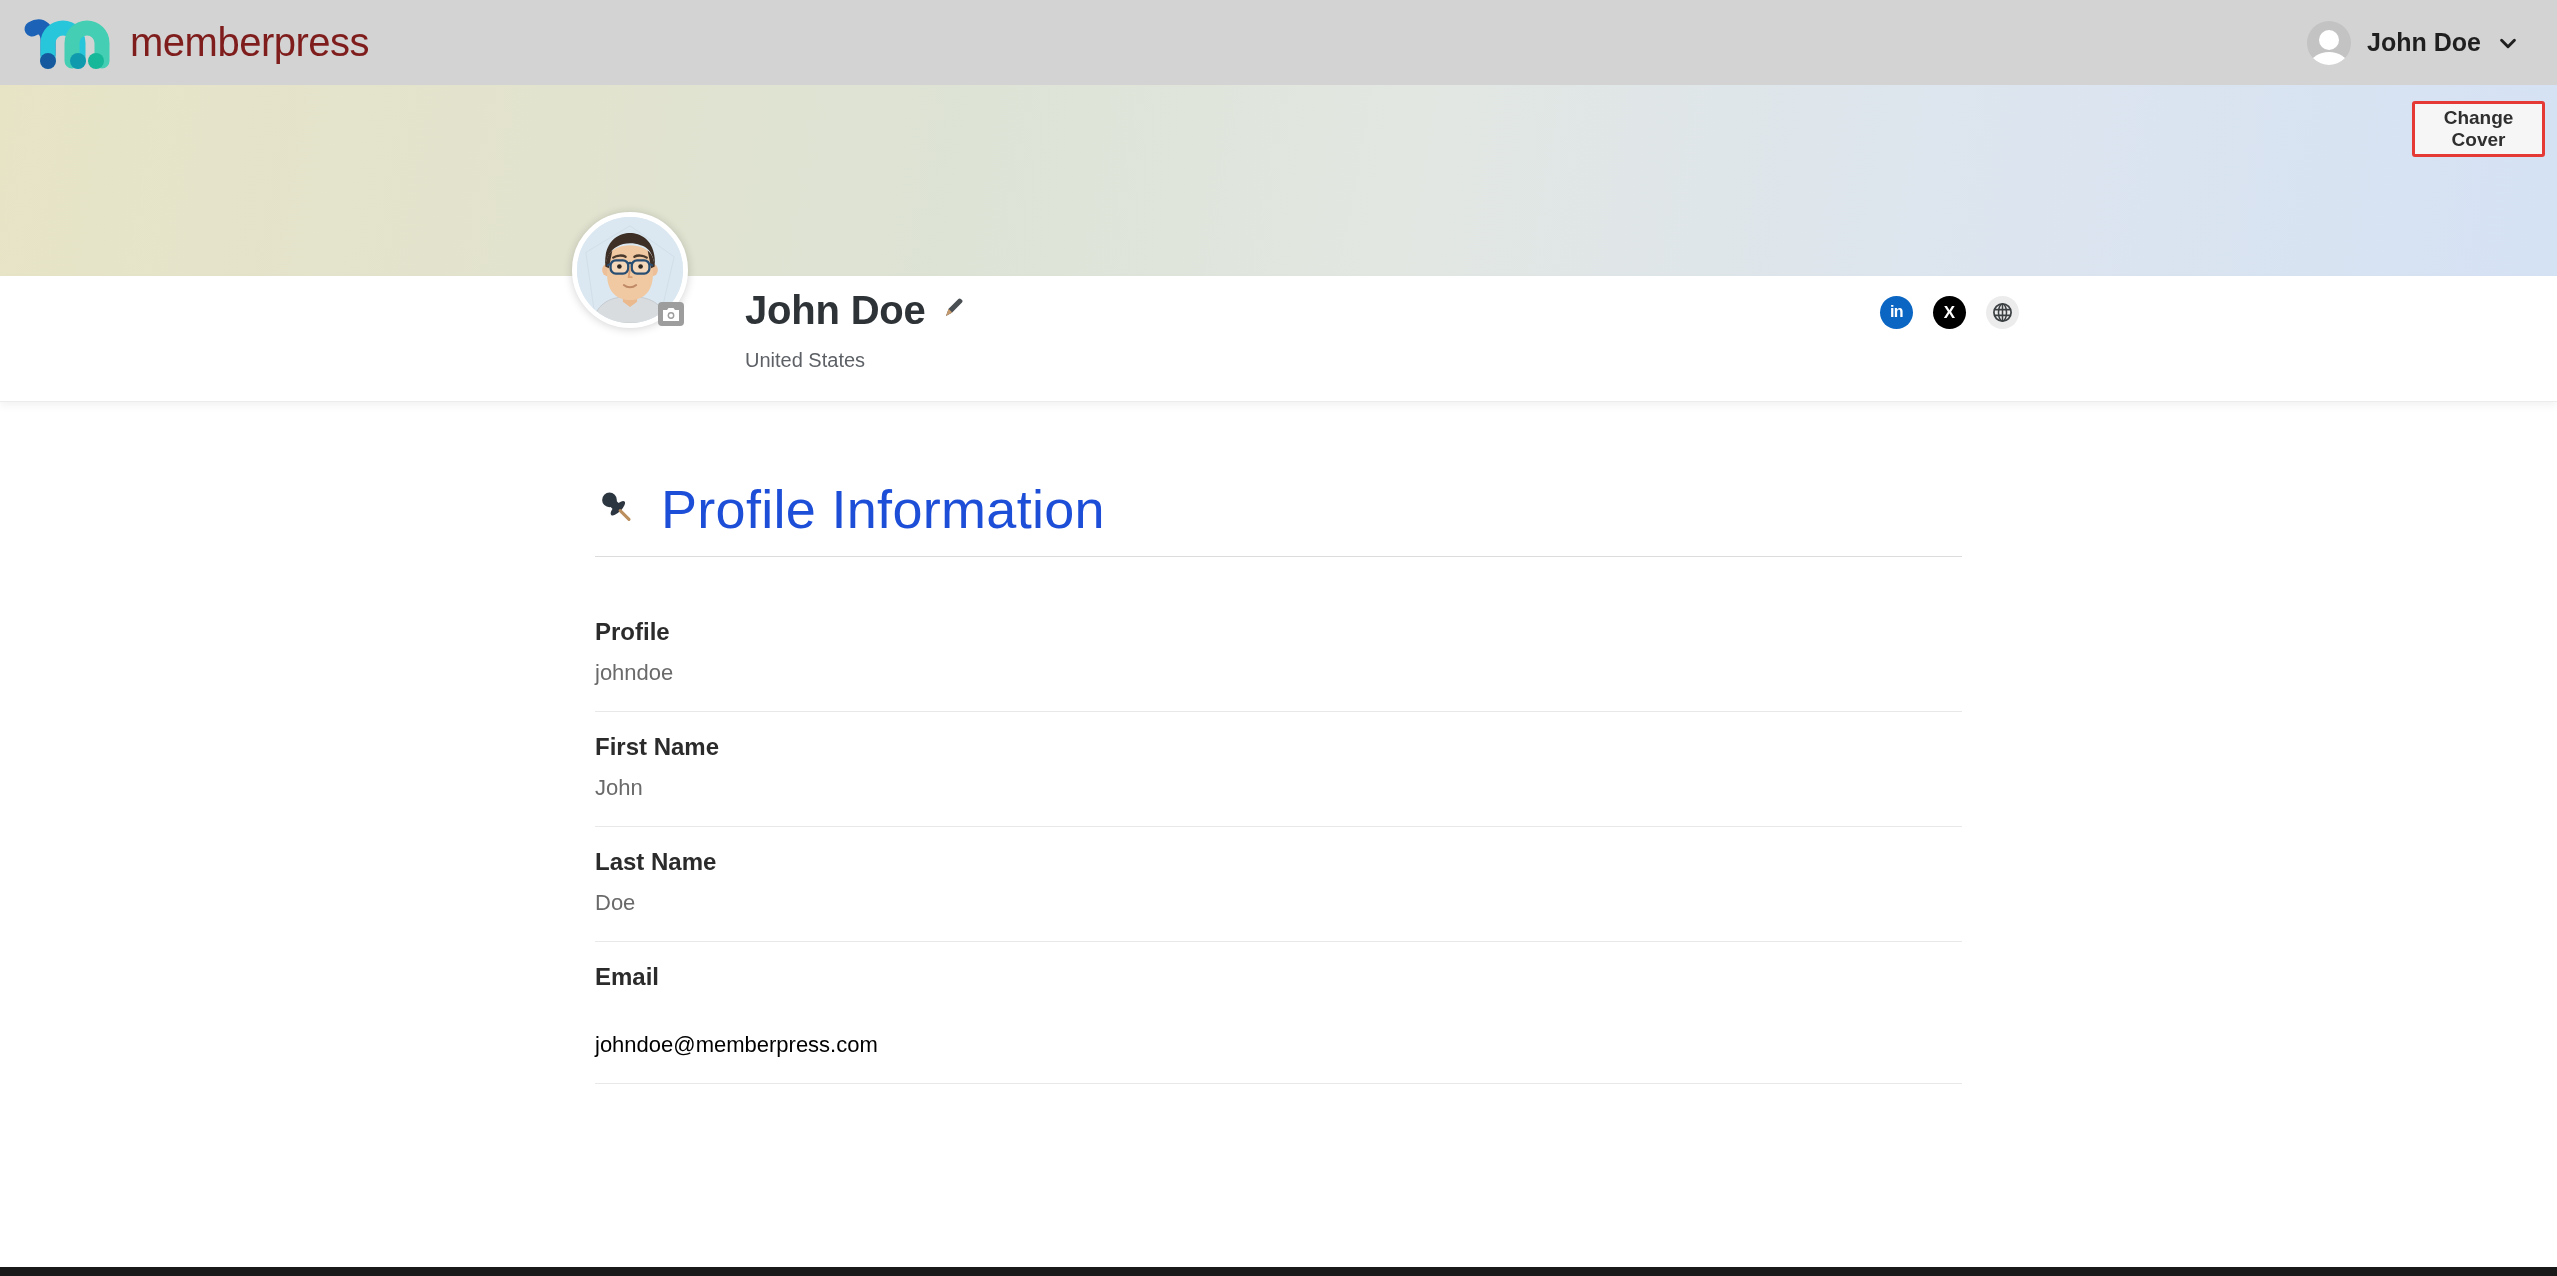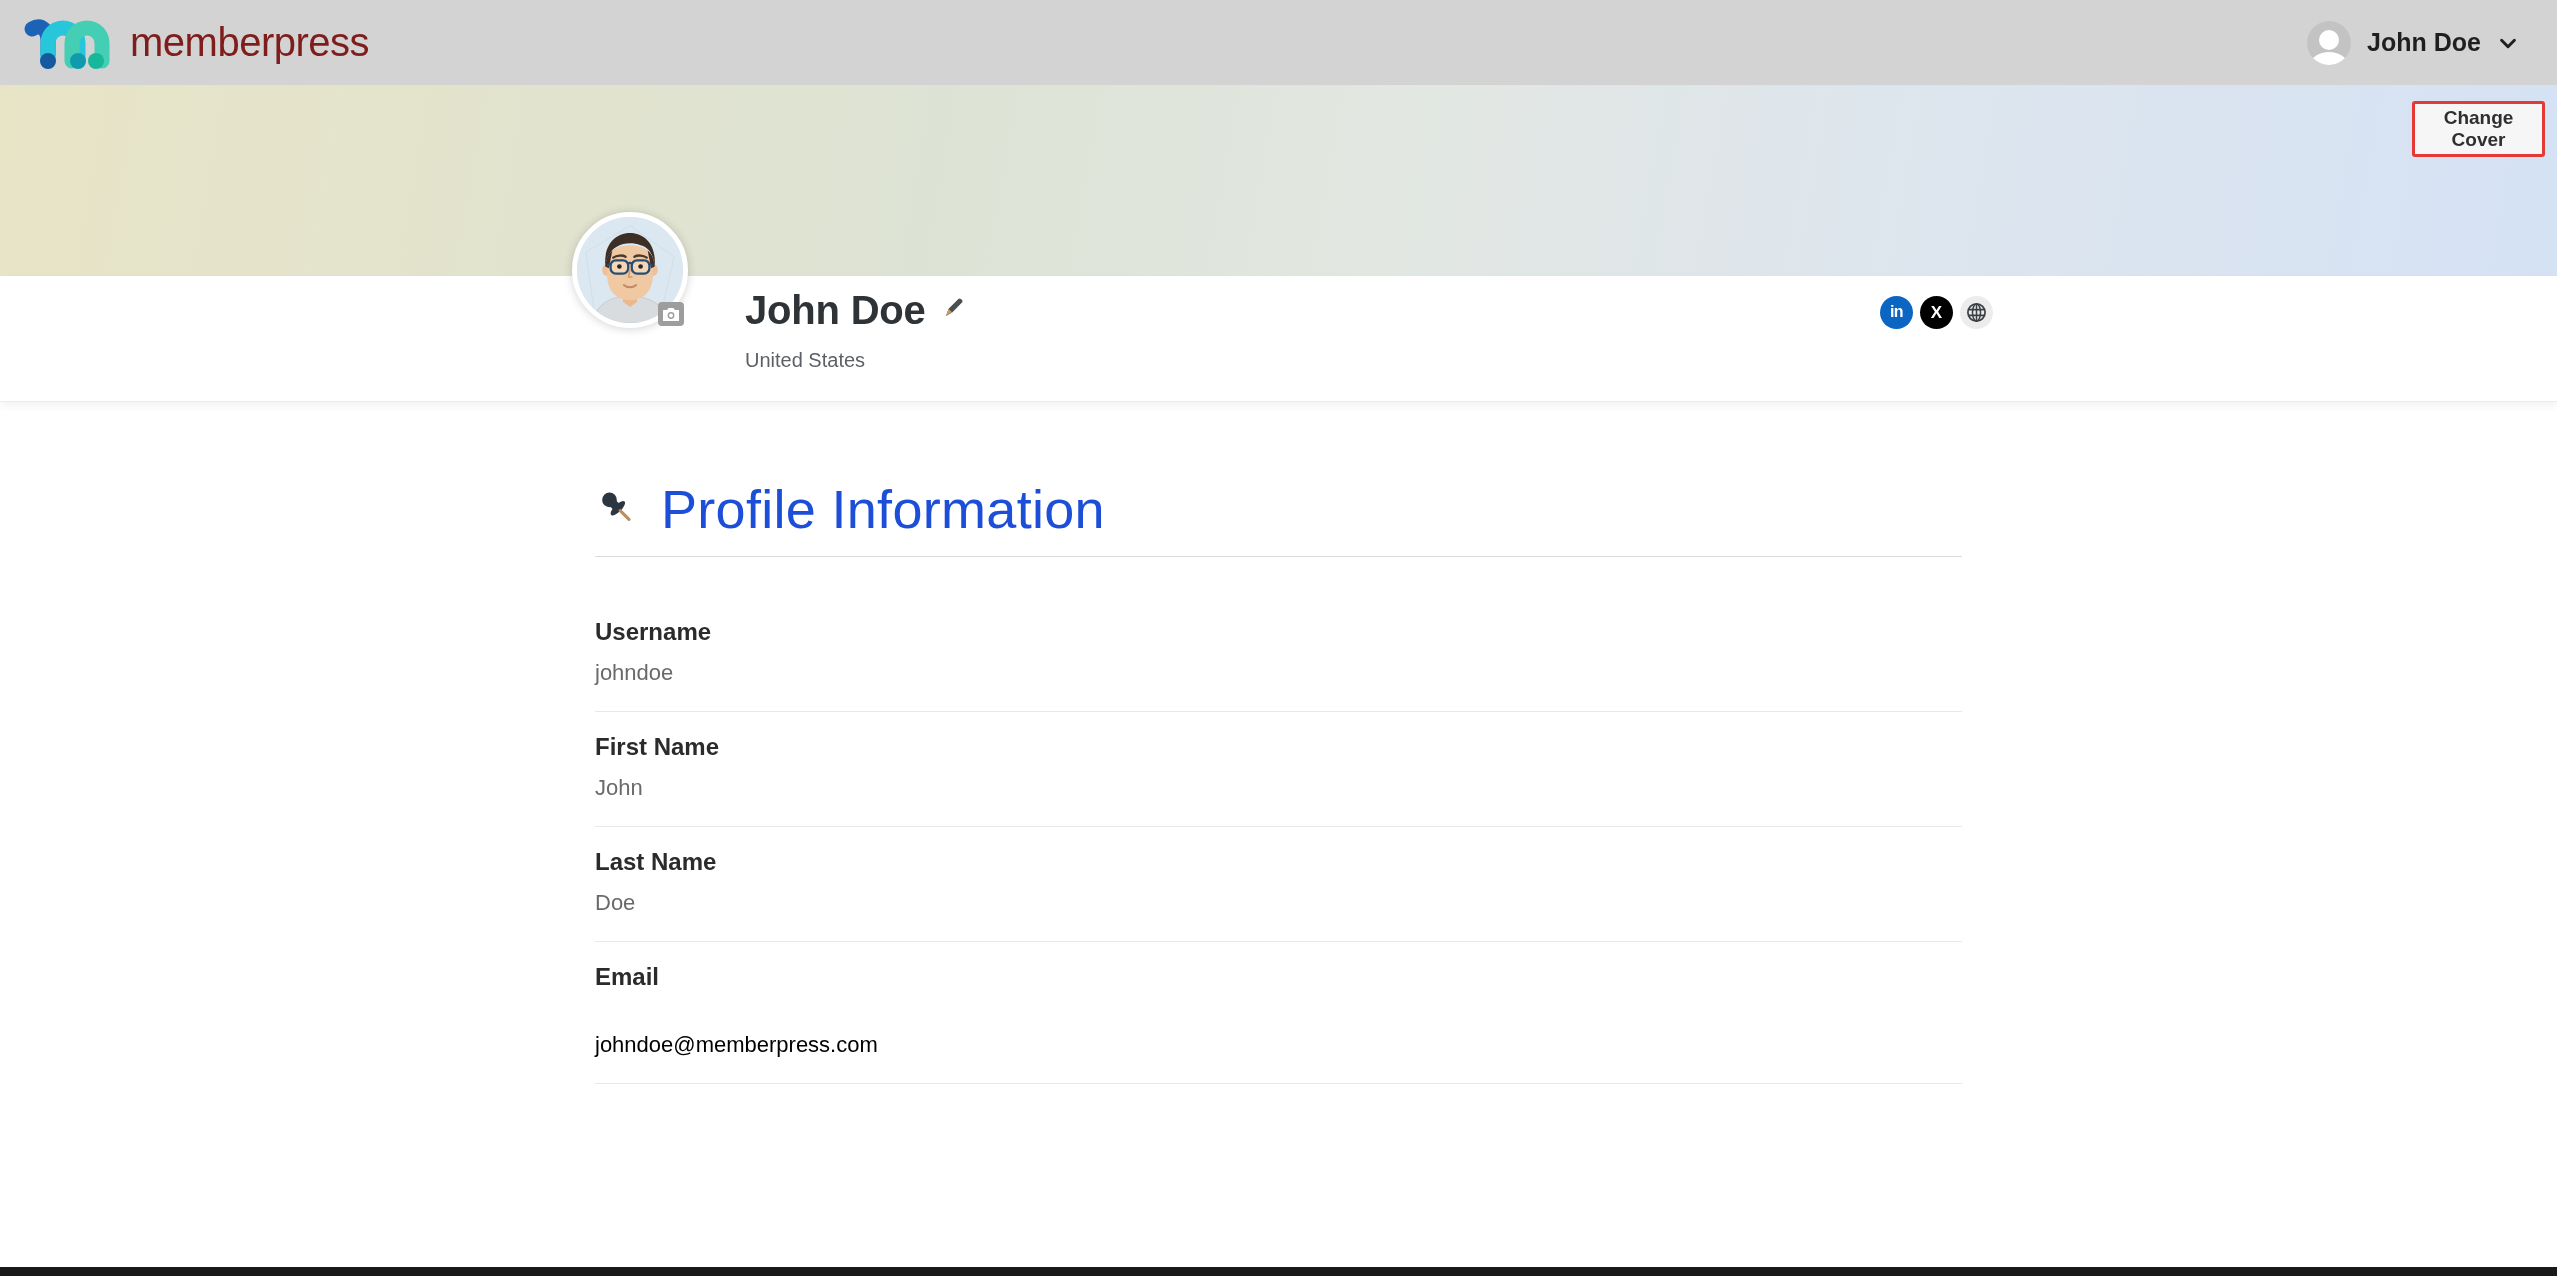--- a/index.html
+++ b/index.html
@@ -63,7 +63,7 @@
   .profile-name { font-size:40px; font-weight:600; color:#2e3338; letter-spacing:-0.2px; }
   .edit-pencil { width:24px; height:24px; margin-top:-8px; cursor:pointer; }
   .location { margin-top:16px; font-size:20px; color:#5d6166; }
-  .socials { position:absolute; left:1880px; top:20px; display:flex; gap:7px; align-items:center; }
+  .socials { position:absolute; left:1880px; top:20px; display:flex; gap:20px; align-items:center; }
   .social { width:33px; height:33px; border-radius:50%; display:flex; align-items:center; justify-content:center; cursor:pointer; }
   .social.linkedin { background:#0a66c2; }
   .social.linkedin span { color:#fff; font-size:16px; font-weight:700; letter-spacing:-0.5px; margin-top:-2px; }

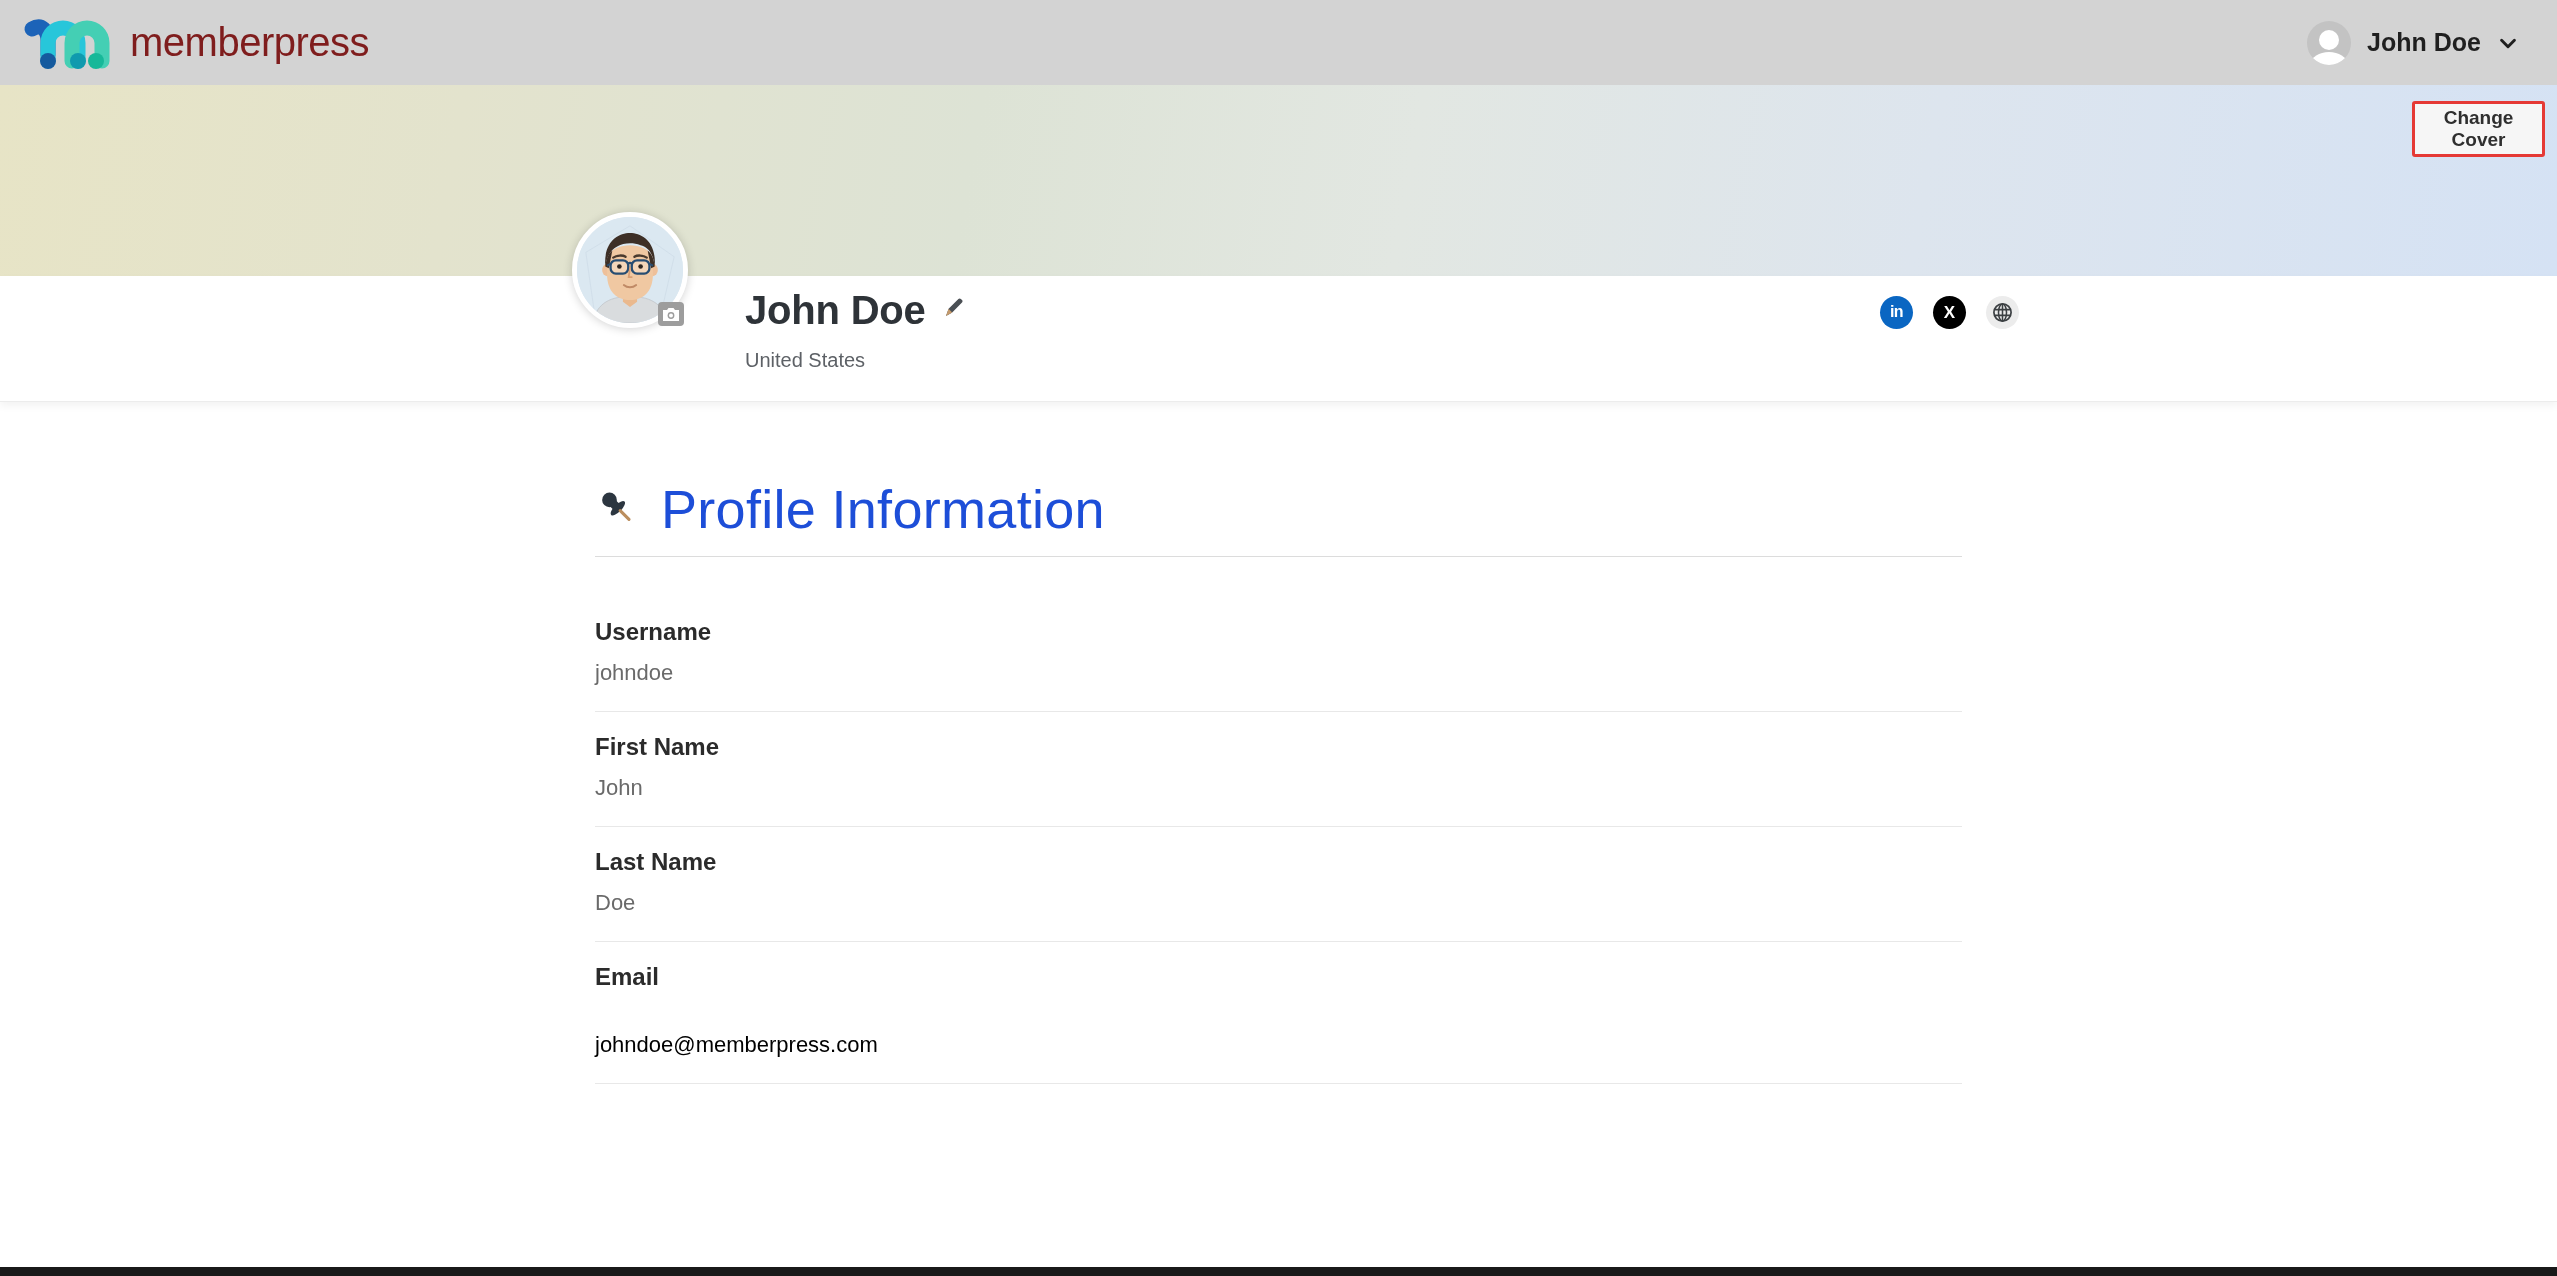--- a/index.html
+++ b/index.html
@@ -202,7 +202,7 @@
 
     <div class="fields">
       <div class="field">
-        <div class="field-label">Username</div>
+        <div class="field-label">Profile</div>
         <div class="field-value">johndoe</div>
       </div>
       <div class="field">

